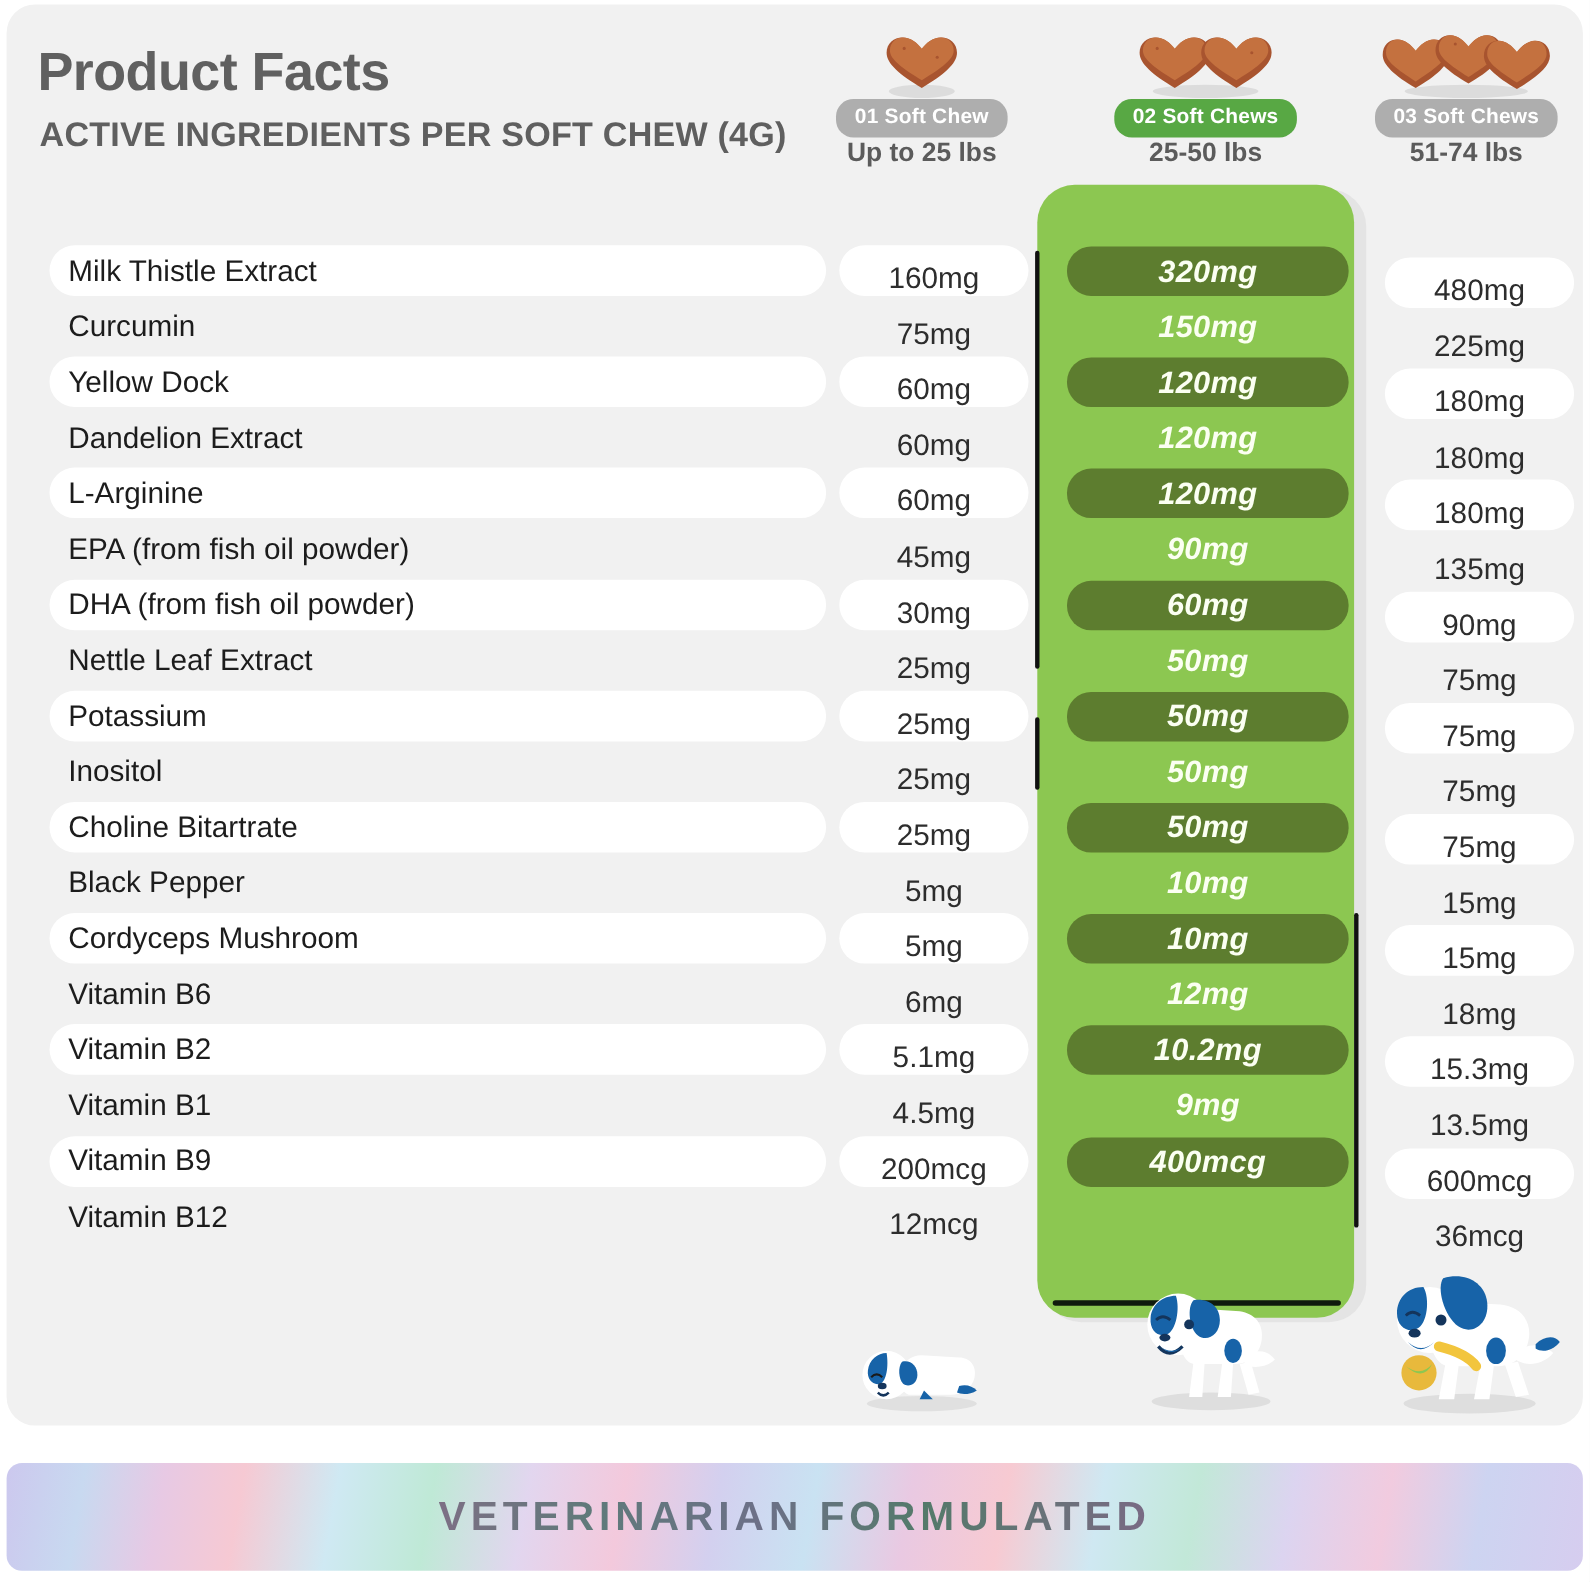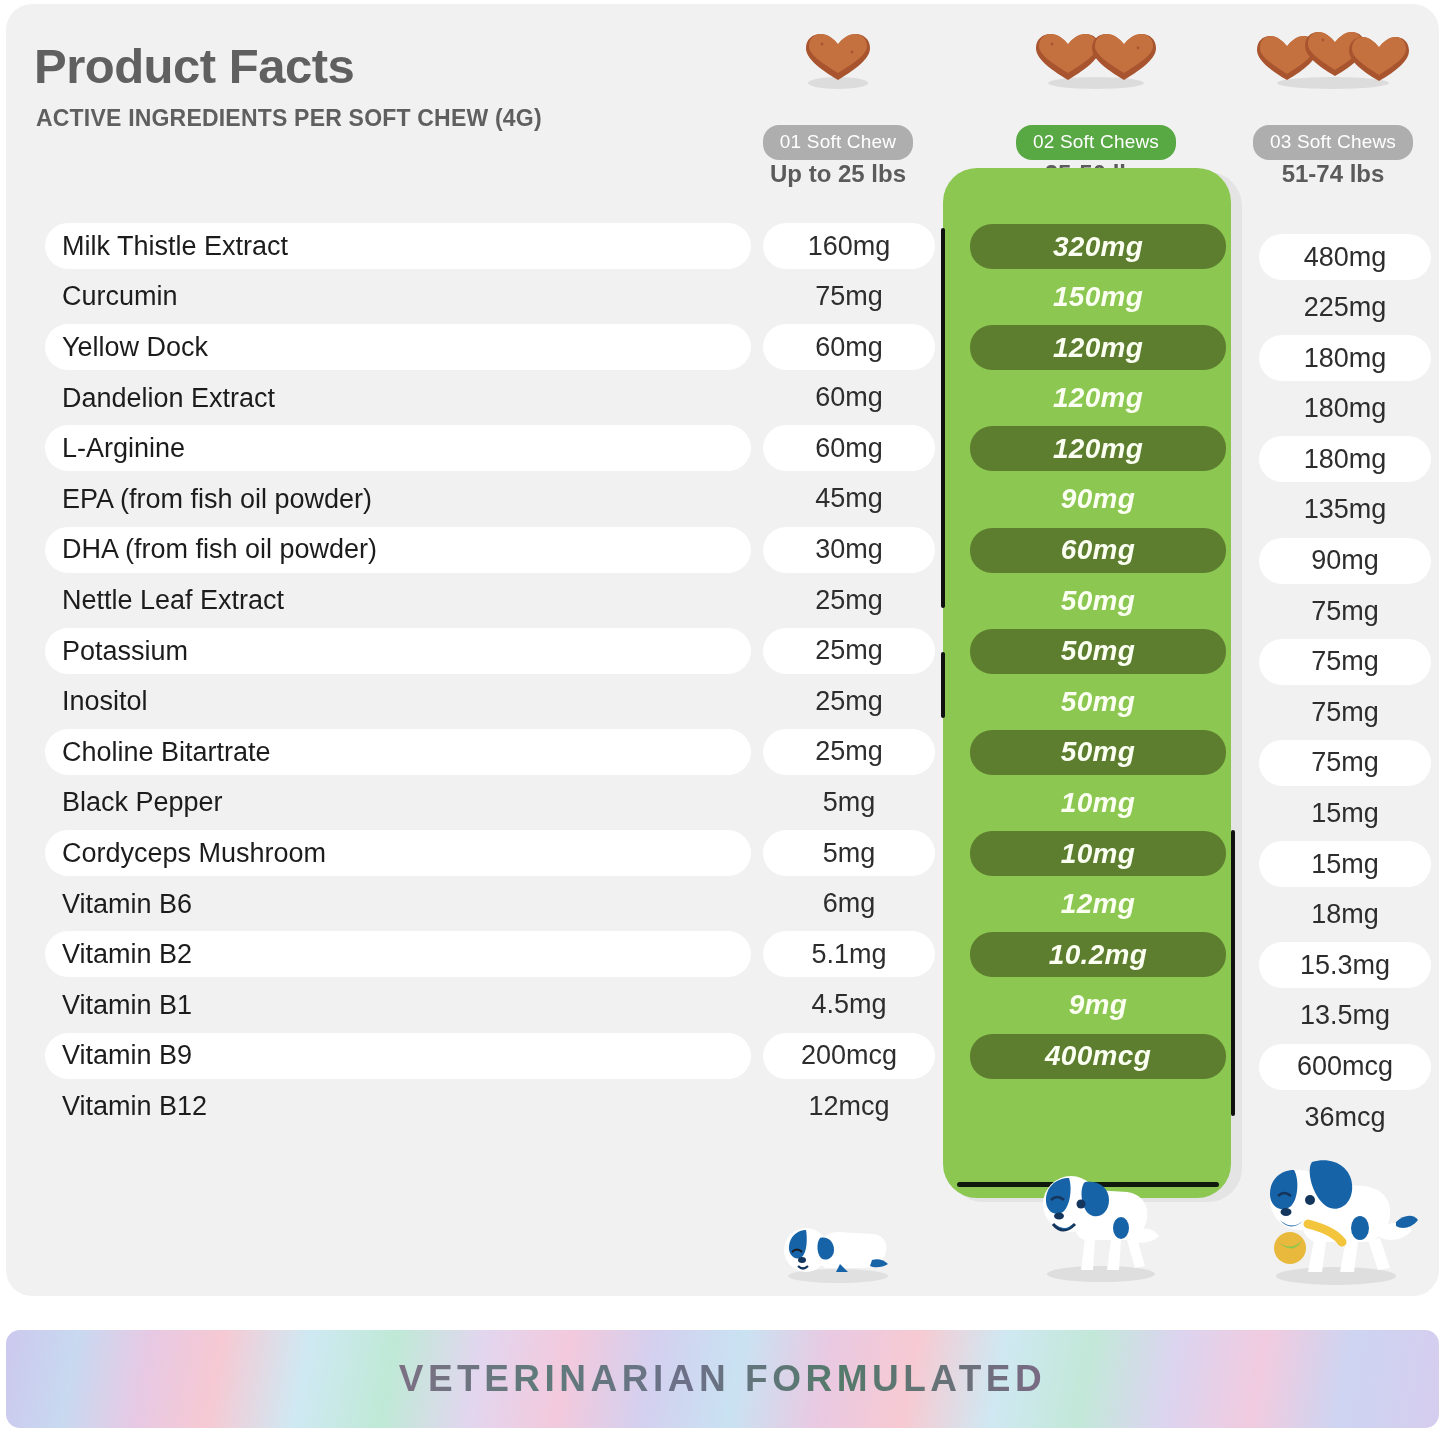--- a/index.html
+++ b/index.html
@@ -29,7 +29,7 @@
   }
   .subtitle {
     position: absolute; left: 36px; top: 105px;
-    font-size: 23px; font-weight: 600; color: #5f5f5f;
+    font-size: 31px; font-weight: 600; color: #5f5f5f;
     letter-spacing: 0.2px;
   }
 

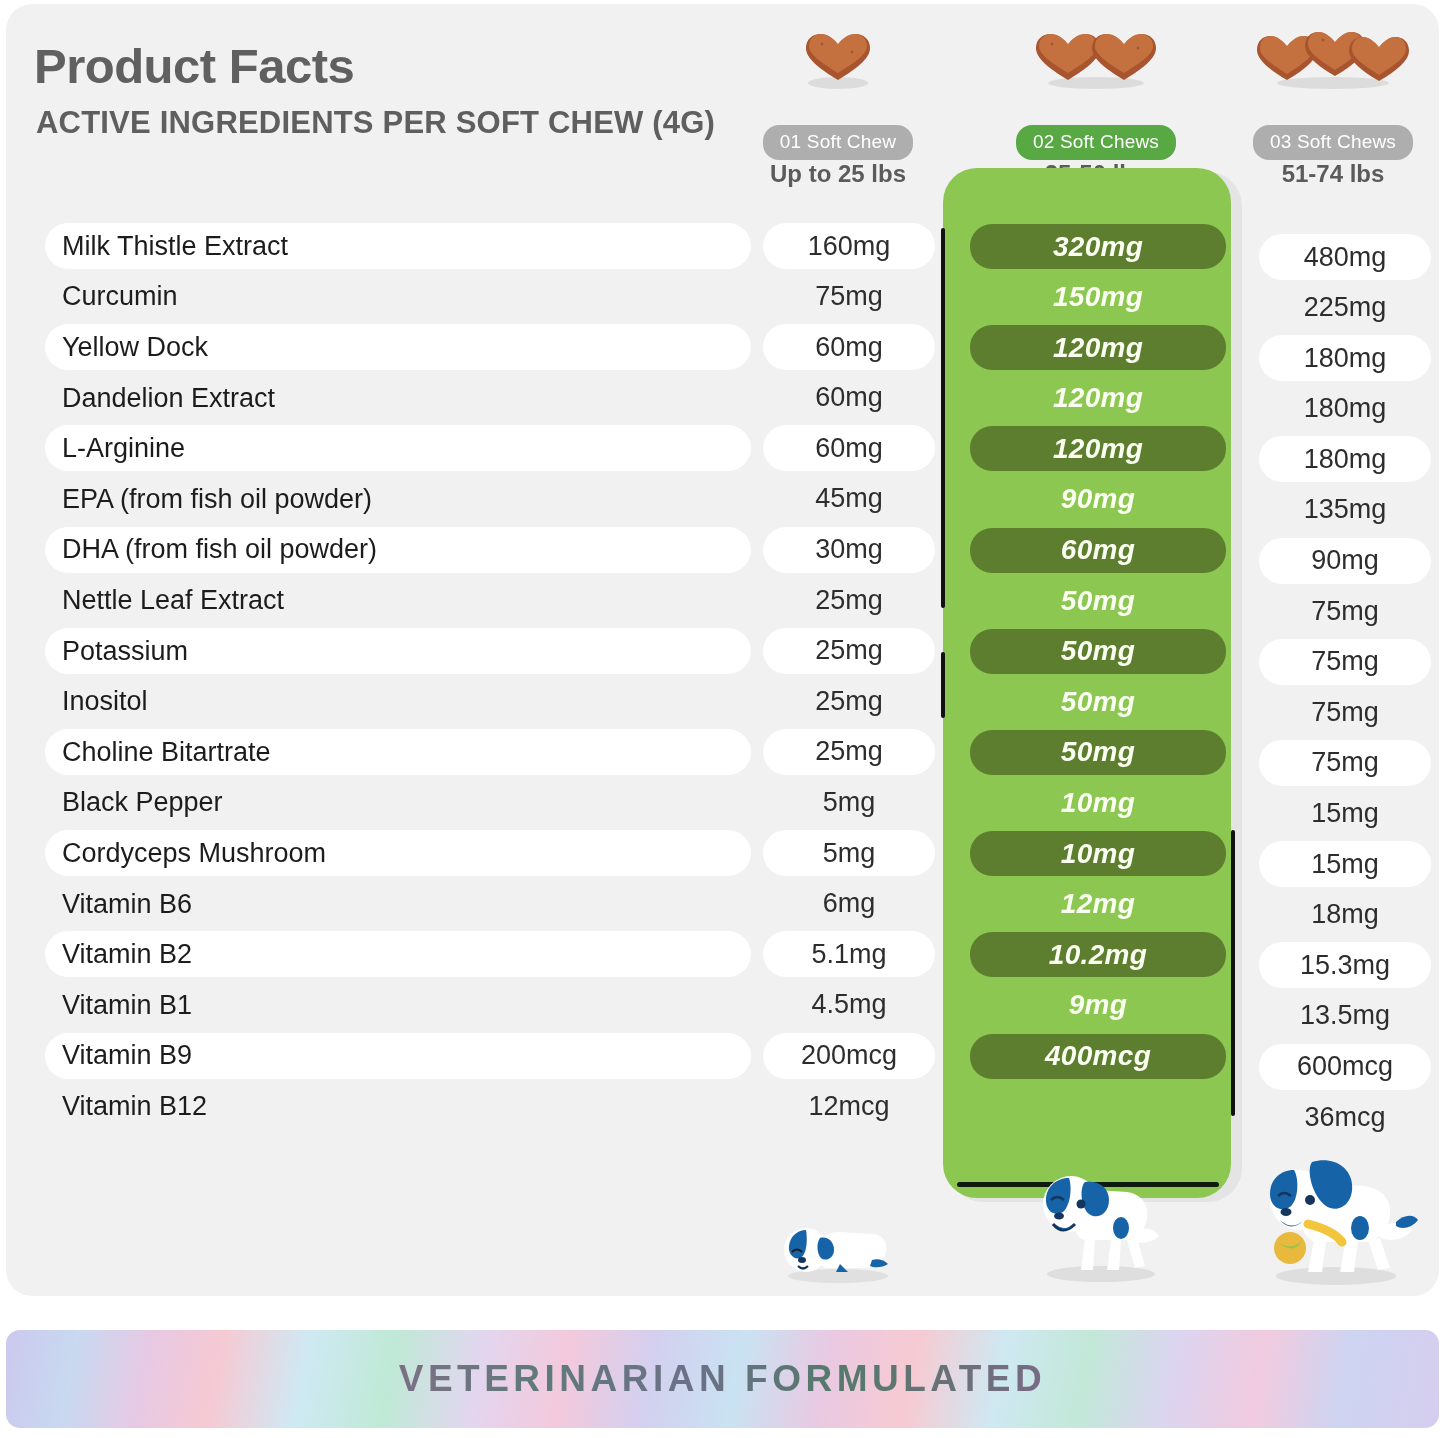--- a/index.html
+++ b/index.html
@@ -44,10 +44,9 @@
     display: inline-block;
     padding: 6px 17px 7px;
     border-radius: 16px;
-    font-size: 19px; font-weight: 400; color: #ffffff;
+    font-size: 19px; font-weight: 700; color: #ffffff;
     letter-spacing: 0.2px;
     white-space: nowrap;
-    margin-top: 35px;
   }
   .badge.gray { background: #aeaeae; }
   .badge.green { background: #58a844; }

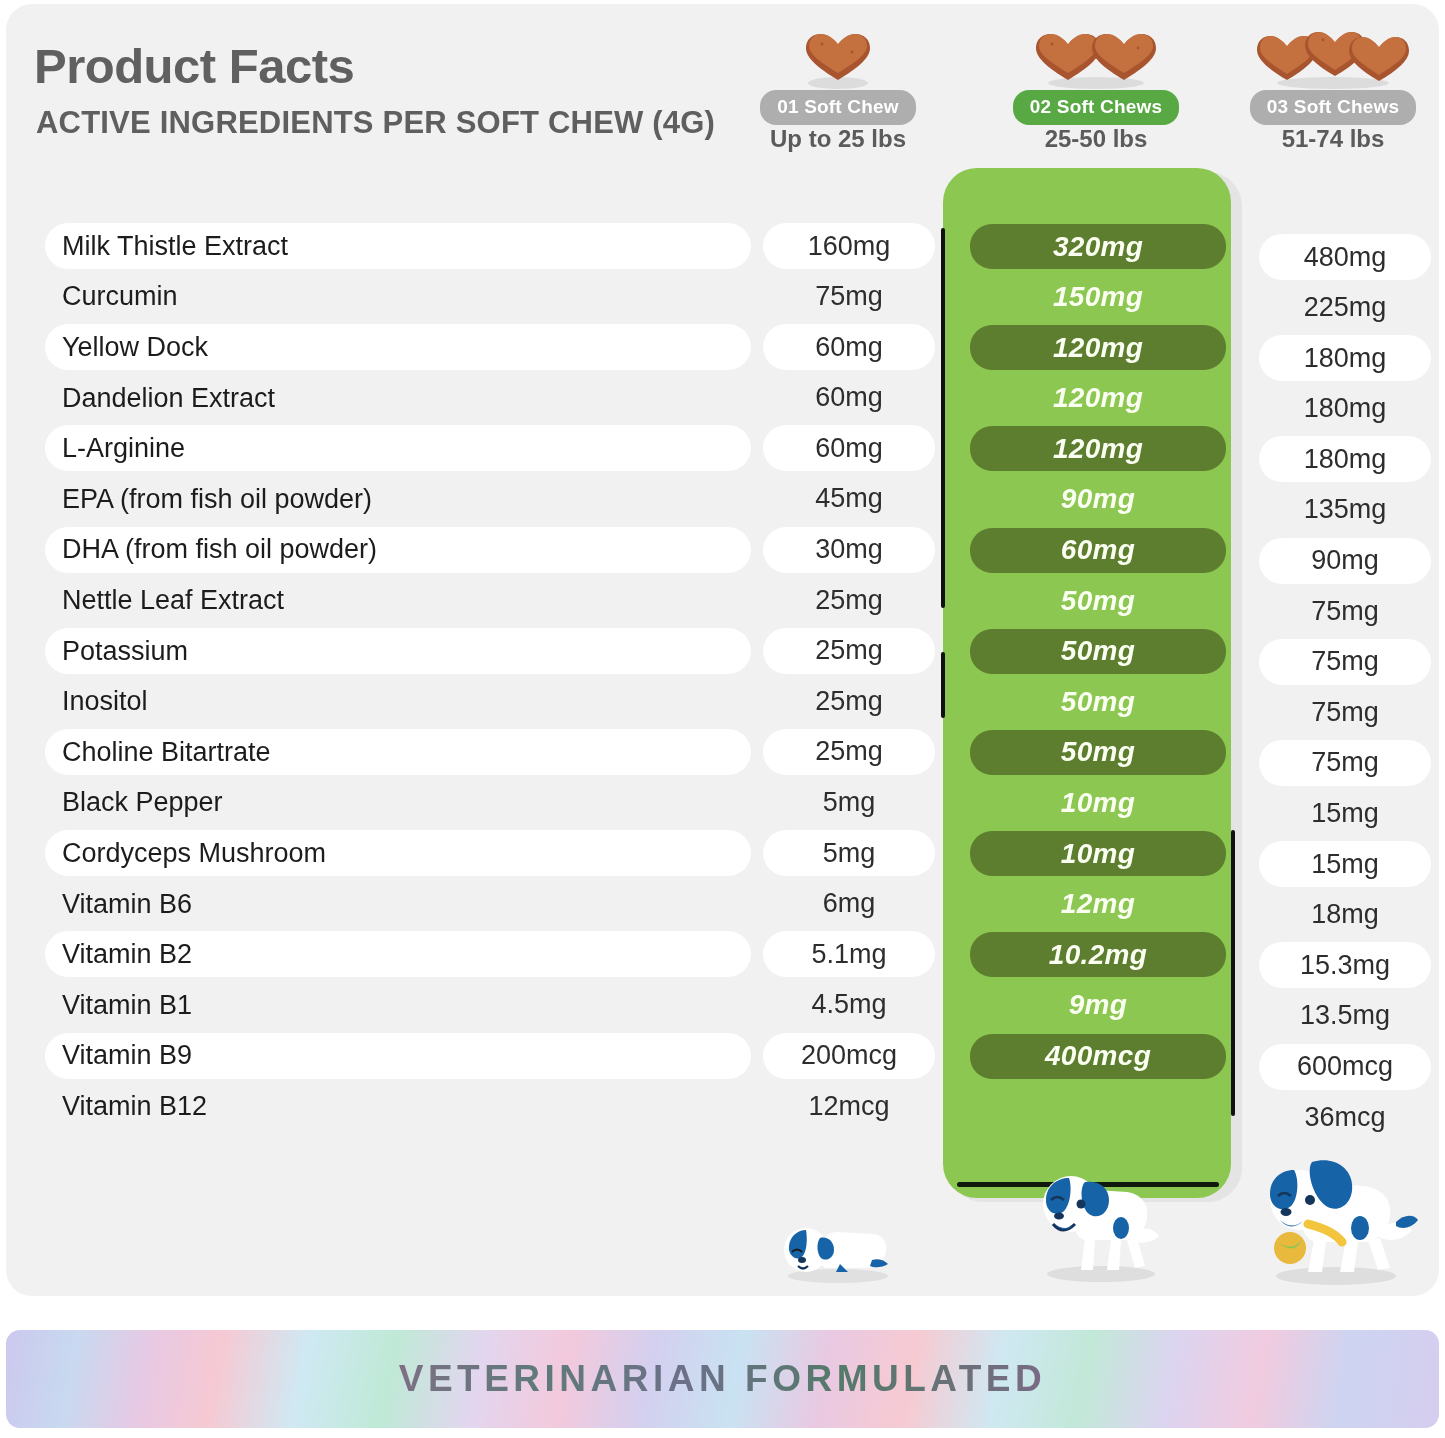--- a/index.html
+++ b/index.html
@@ -101,7 +101,7 @@
   }
 
   .val { position: absolute; top: 2px; height: 46px;
-         display: flex; align-items: center; justify-content: center; }
+         display: flex; align-items: flex-end; justify-content: center; }
   .val-1 { left: 752px; width: 172px; }
   .val-3 { left: 1248px; width: 172px; margin-top: 11px; }
   .val-1 span, .val-3 span { font-size: 27px; color: #2d2d2d; font-weight: 400; }

